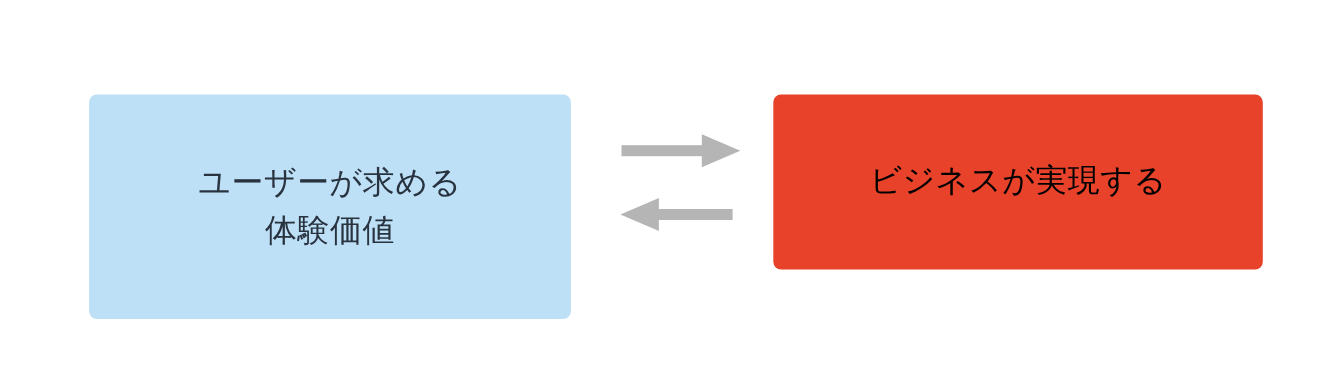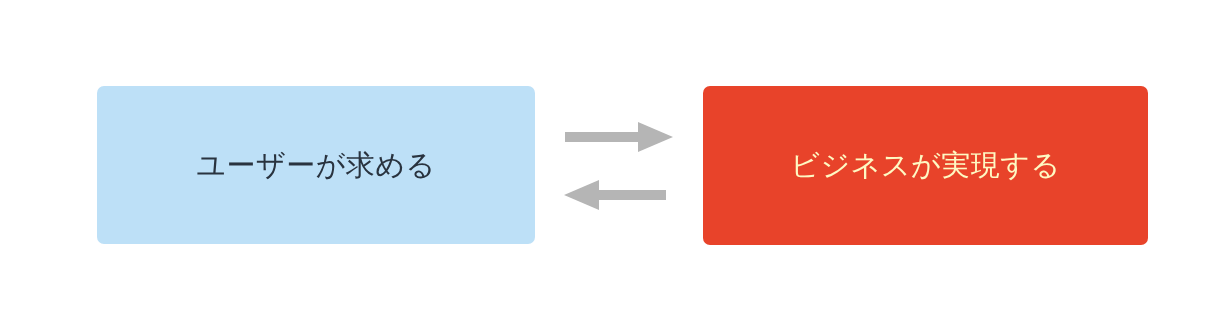--- a/index.html
+++ b/index.html
@@ -36,10 +36,10 @@
   }
 
   #user-value-box {
-    left: 97px;
+    left: 81px;
     top: 86px;
     width: 438px;
-    height: 158px;
+    height: 204px;
     background: #bde0f7;
     color: #29333f;
   }

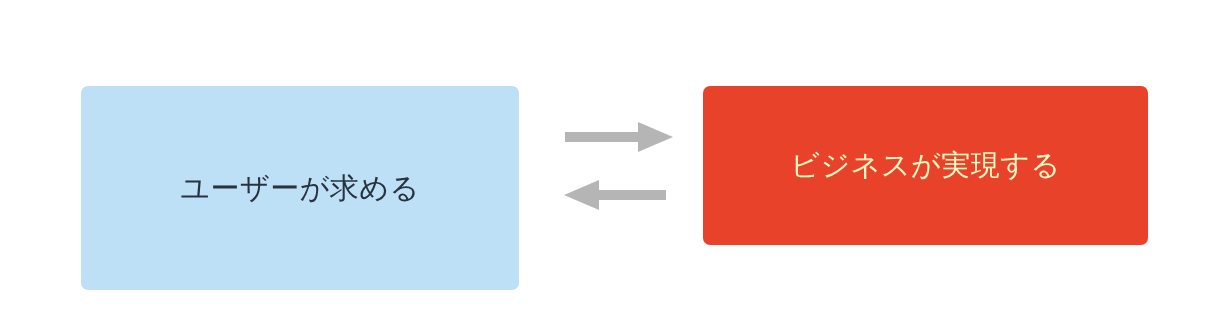--- a/index.html
+++ b/index.html
@@ -50,7 +50,7 @@
     width: 445px;
     height: 159px;
     background: #e8432a;
-    color: #fef9c3;
+    color: #000000;
   }
 
   .box-line {

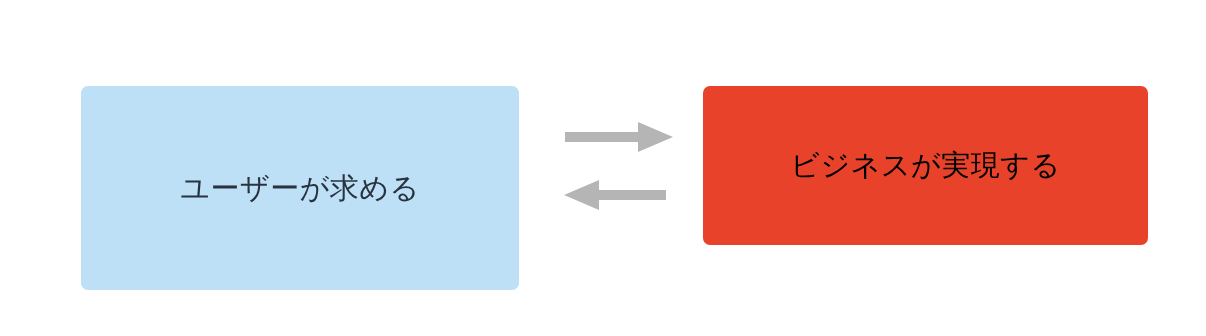--- a/index.html
+++ b/index.html
@@ -93,6 +93,7 @@
 
   <div class="value-box" id="user-value-box">
     <span class="box-line">ユーザーが求める</span>
+    <span class="box-line">体験価値</span>
   </div>
 
   <div class="value-box" id="business-value-box">

